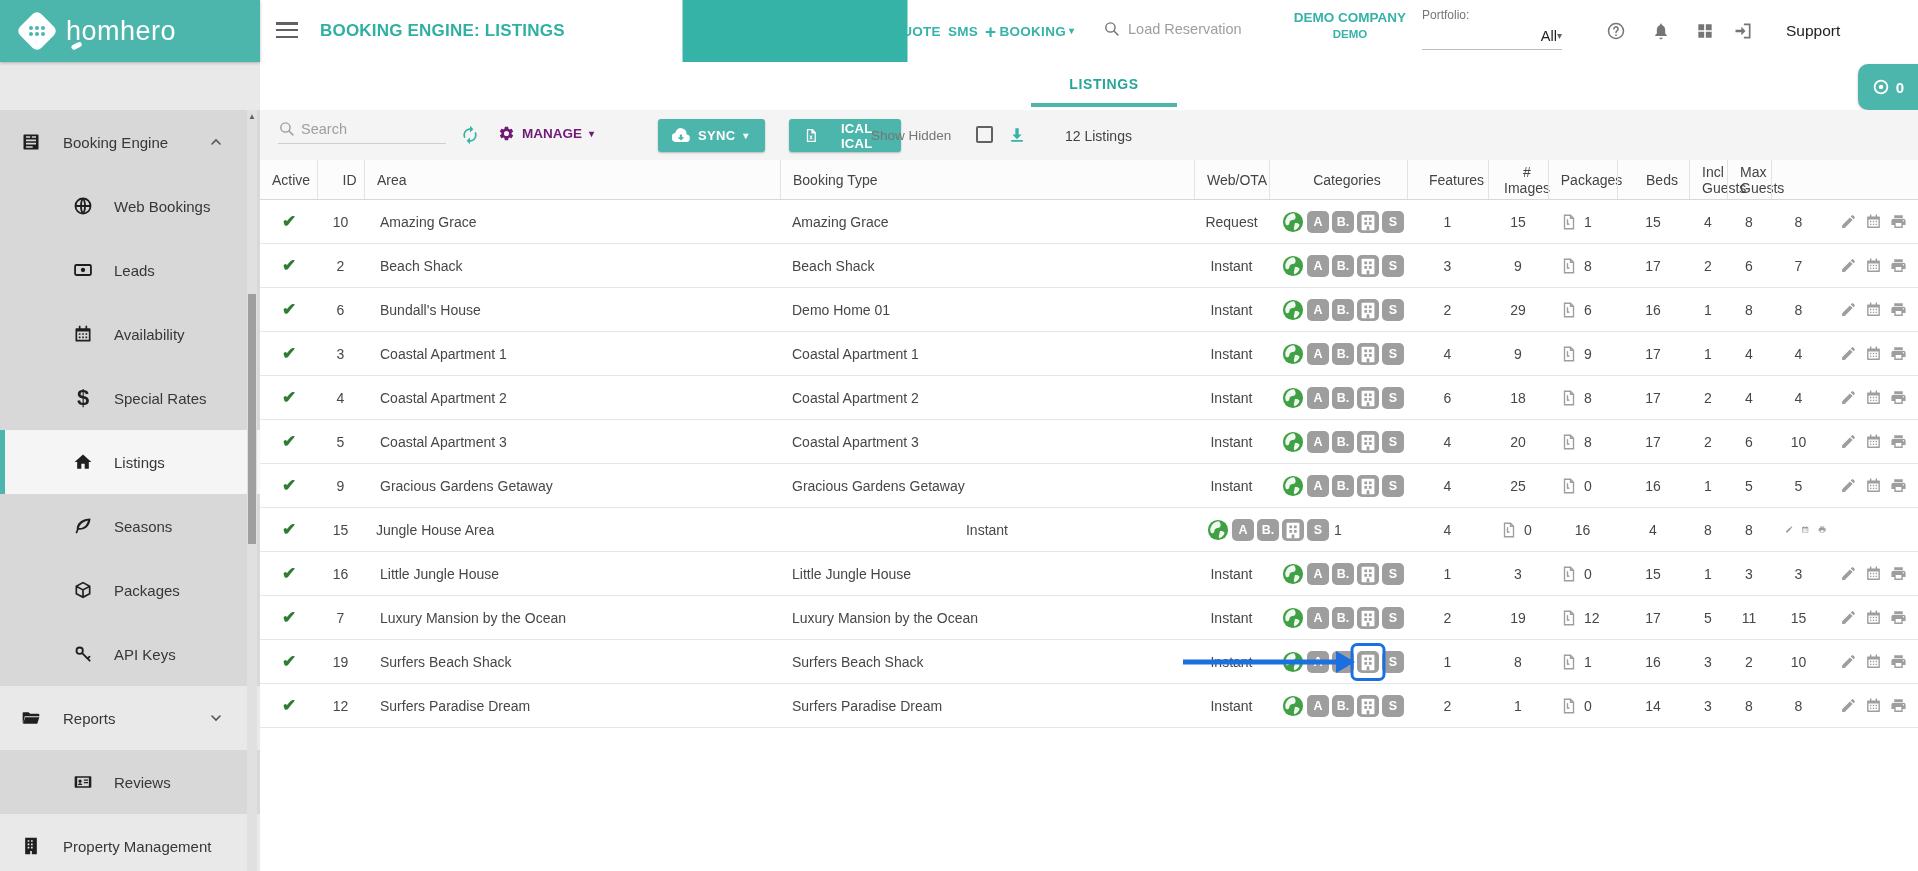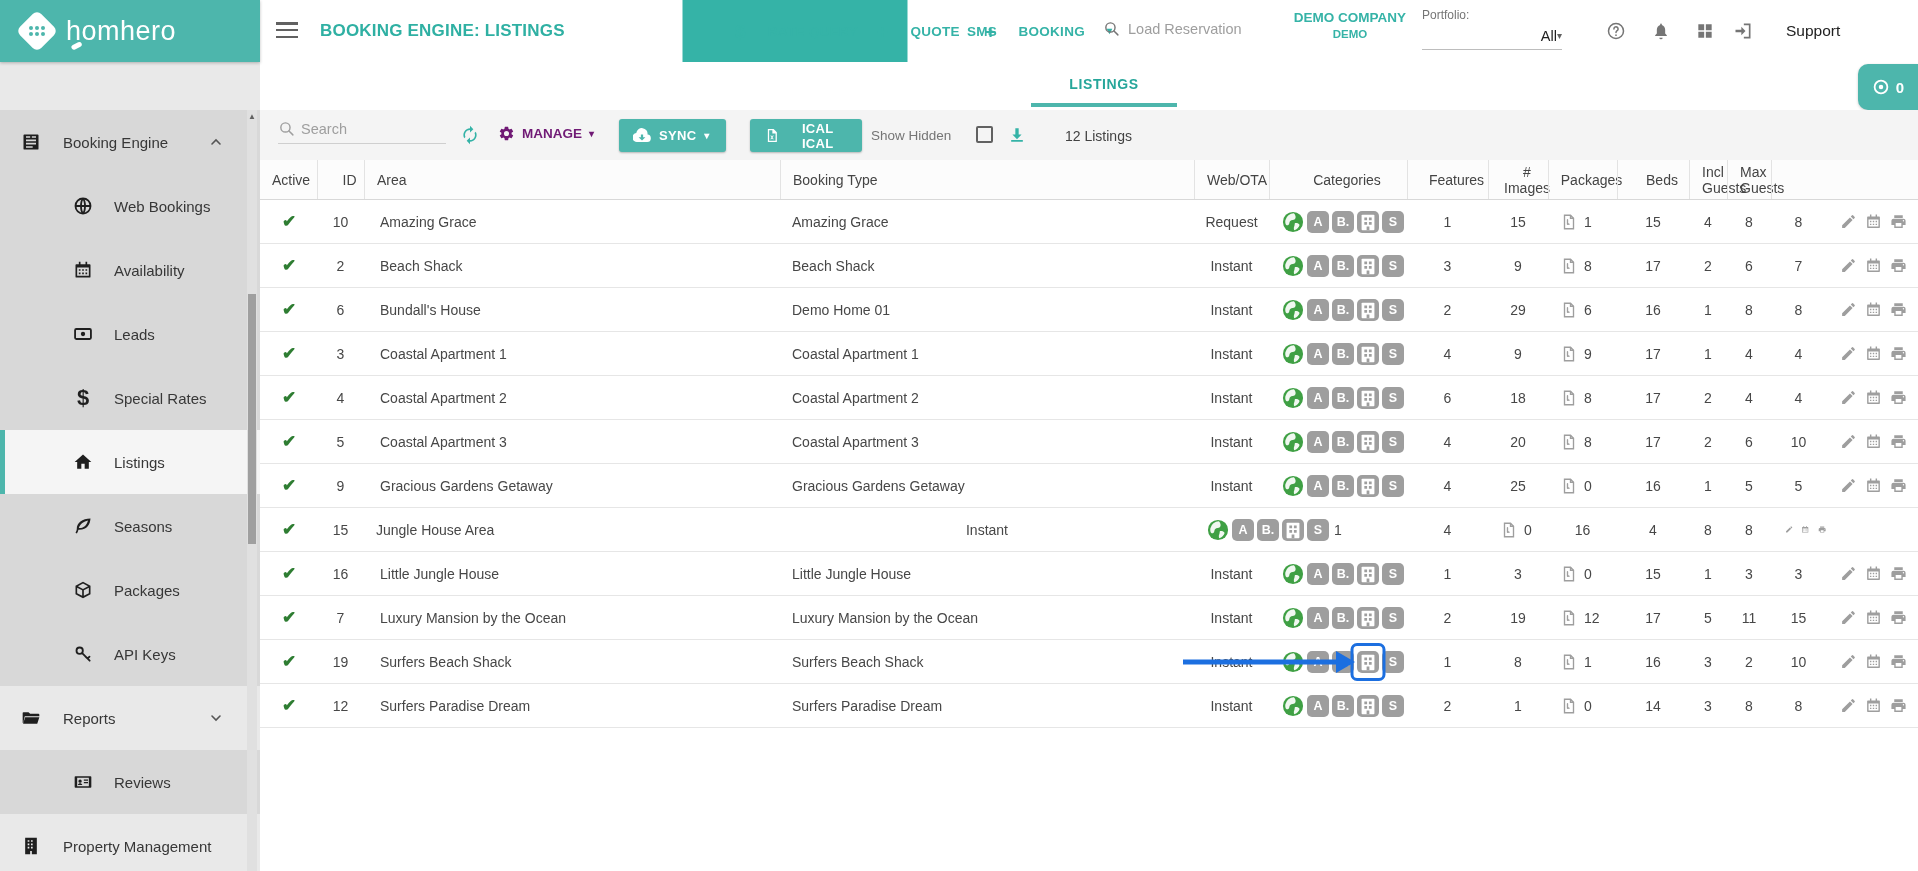--- a/index.html
+++ b/index.html
@@ -43,7 +43,7 @@
   .hamburger { position:absolute; left:16px; top:22px; width:24px; height:18px; cursor:pointer; }
   .hamburger i { display:block; width:22px; height:2.6px; background:#616161; margin-bottom:4.2px; }
   .page-title { position:absolute; left:60px; top:21px; font-size:17px; font-weight:bold; color:#2fb0a3; letter-spacing:.2px; }
-  .topmenu-item { position:absolute; top:0; height:62px; display:flex; align-items:center; gap:22px;
+  .topmenu-item { position:absolute; top:0; height:62px; display:flex; align-items:center; gap:3px;
     color:#35b3a7; font-weight:bold; font-size:13.5px; letter-spacing:.3px; cursor:pointer; }
   .topmenu-item svg, .topmenu-item .txtico { color:#35b3a7; }
   .caret { font-size:10px; line-height:1; }

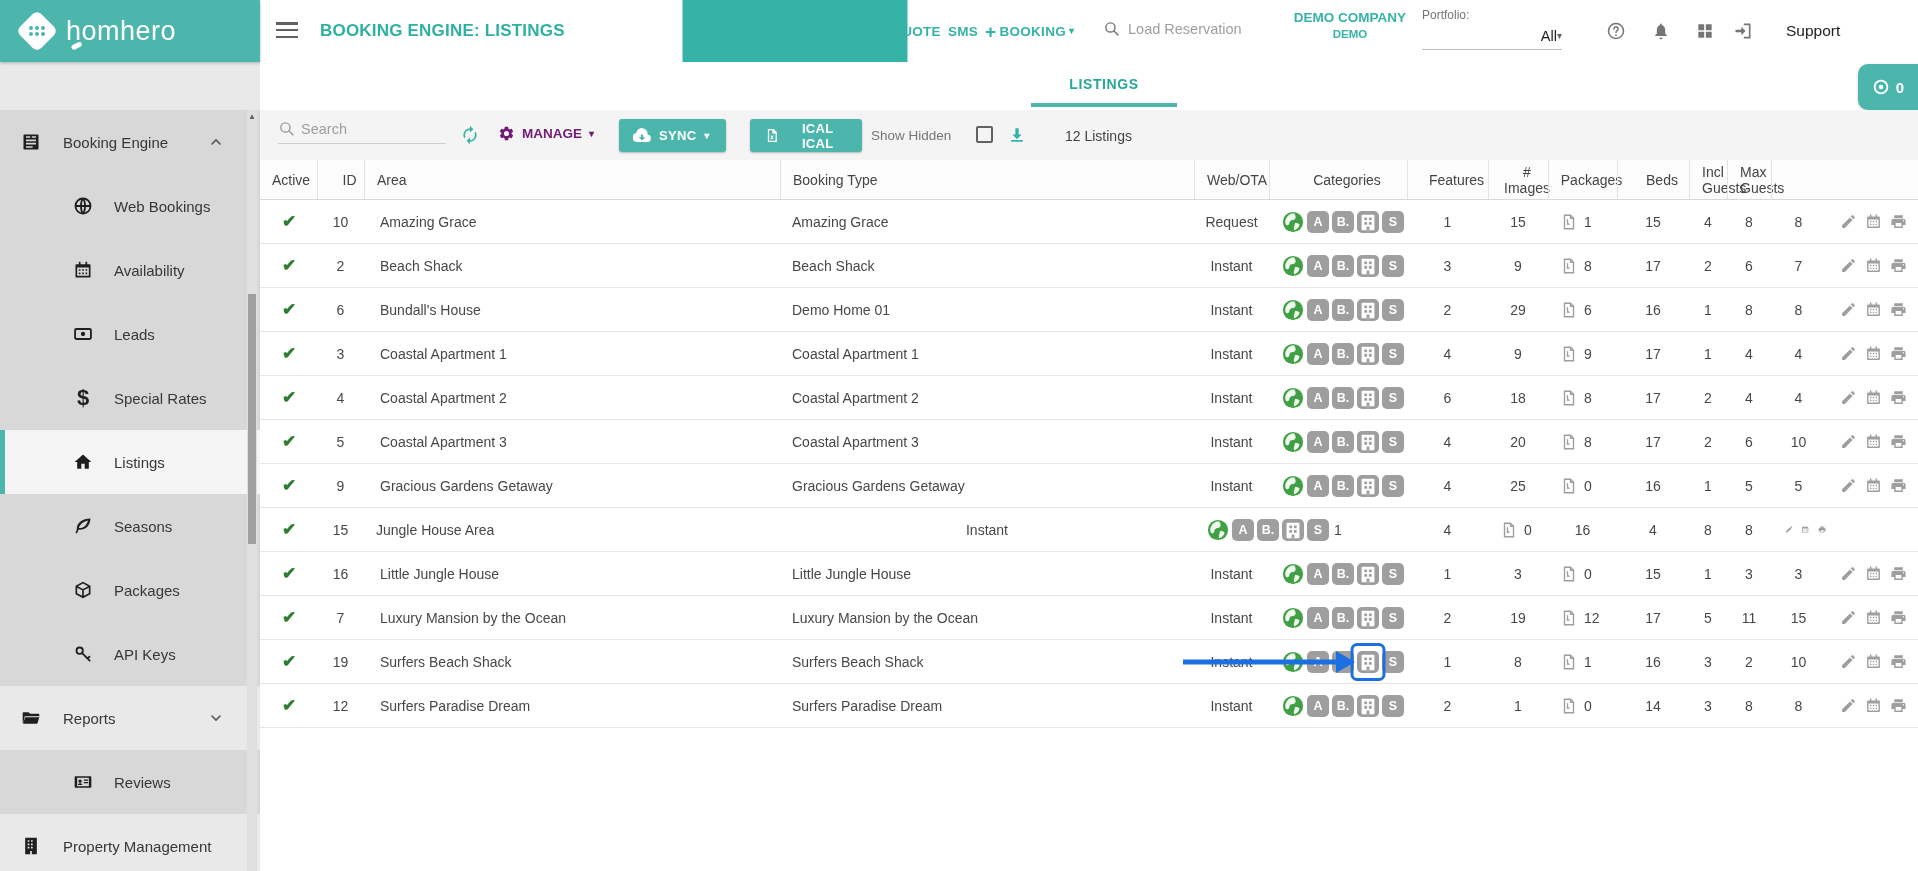--- a/index.html
+++ b/index.html
@@ -81,7 +81,7 @@
     color:#701a75; font-weight:bold; font-size:13.5px; cursor:pointer; }
   .btn { position:absolute; top:9px; height:33px; background:#4db6ac; border:0; border-radius:3px;
     color:#fff; font-weight:bold; font-size:13px; letter-spacing:.3px; display:flex; align-items:center;
-    gap:8px; padding:0 14px; cursor:pointer; box-shadow:0 1px 2px rgba(0,0,0,.25); font-family:inherit; }
+    gap:8px; padding:0 14px; cursor:pointer; box-shadow:0 1px 2px rgba(0,0,0,.25); font-family:inherit;margin-left:39px; }
   .btn-sync { left:359px; width:107px; }
   .btn-ical { left:490px; width:112px; }
   .show-hidden { position:absolute; left:611px; top:18px; font-size:13.5px; color:#757575; }

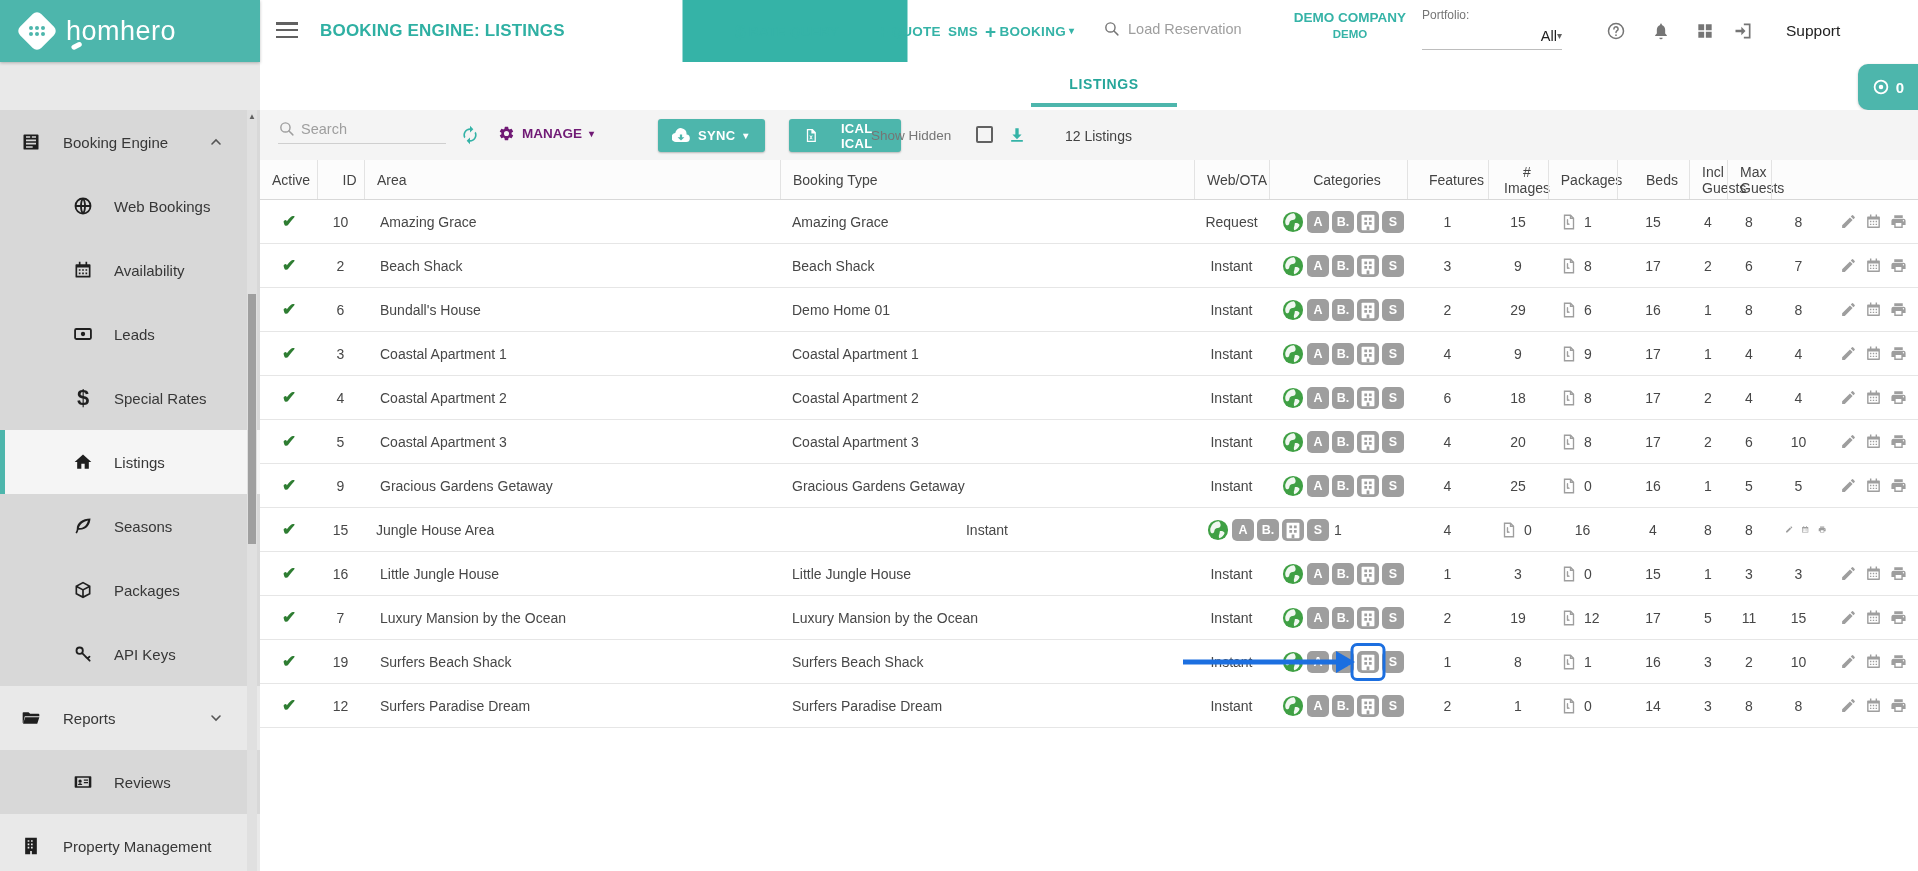--- a/index.html
+++ b/index.html
@@ -164,14 +164,6 @@
       <div class="mitem sub">
         <span class="mico">
           <svg class="fit" viewBox="0 0 24 24">
-            <path fill="currentColor" d="M7 2h2v3H7zM15 2h2v3h-2zM4 5h16a1 1 0 011 1v14a1 1 0 01-1 1H4a1 1 0 01-1-1V6a1 1 0 011-1zm1 4v10h14V9H5zm2 2h2v2H7zm4 0h2v2h-2zm4 0h2v2h-2zm-8 4h2v2H7zm4 0h2v2h-2zm4 0h2v2h-2z"></path>
-          </svg>
-        </span>
-        <span class="mlabel">Availability</span>
-      </div>
-      <div class="mitem sub">
-        <span class="mico">
-          <svg class="fit" viewBox="0 0 24 24">
             <g fill="none" stroke="currentColor" stroke-width="2.2">
               <rect x="2.5" y="6" width="19" height="12" rx="1.5"></rect>
               <circle cx="12" cy="12" r="2.6" fill="currentColor" stroke="none"></circle>
@@ -179,6 +171,14 @@
           </svg>
         </span>
         <span class="mlabel">Leads</span>
+      </div>
+      <div class="mitem sub">
+        <span class="mico">
+          <svg class="fit" viewBox="0 0 24 24">
+            <path fill="currentColor" d="M7 2h2v3H7zM15 2h2v3h-2zM4 5h16a1 1 0 011 1v14a1 1 0 01-1 1H4a1 1 0 01-1-1V6a1 1 0 011-1zm1 4v10h14V9H5zm2 2h2v2H7zm4 0h2v2h-2zm4 0h2v2h-2zm-8 4h2v2H7zm4 0h2v2h-2zm4 0h2v2h-2z"></path>
+          </svg>
+        </span>
+        <span class="mlabel">Availability</span>
       </div>
       <div class="mitem sub">
         <span class="mico">

